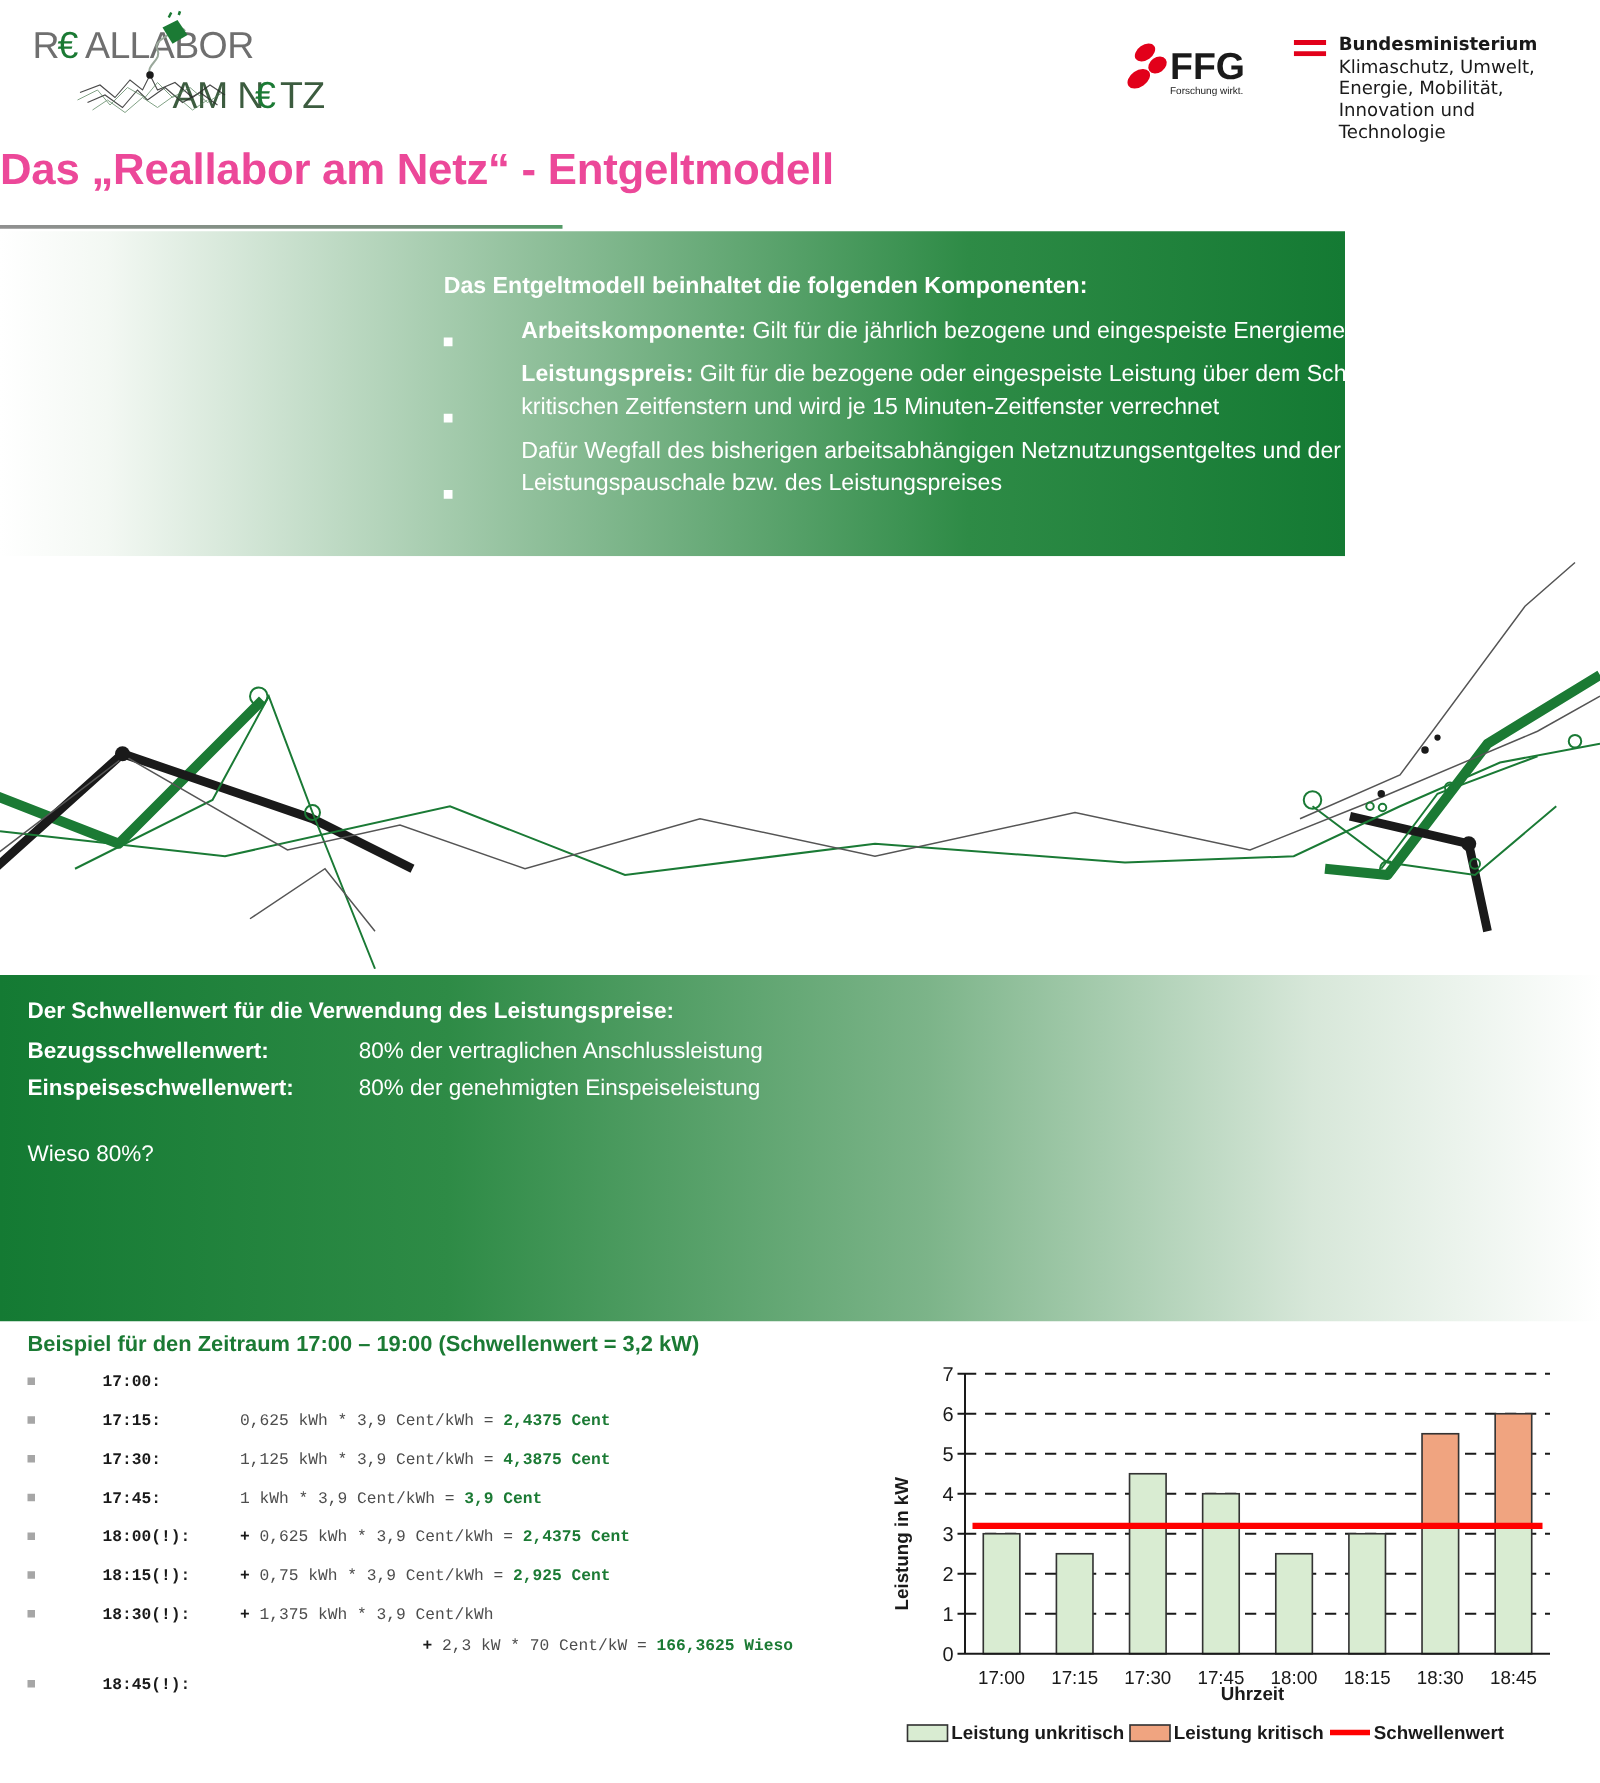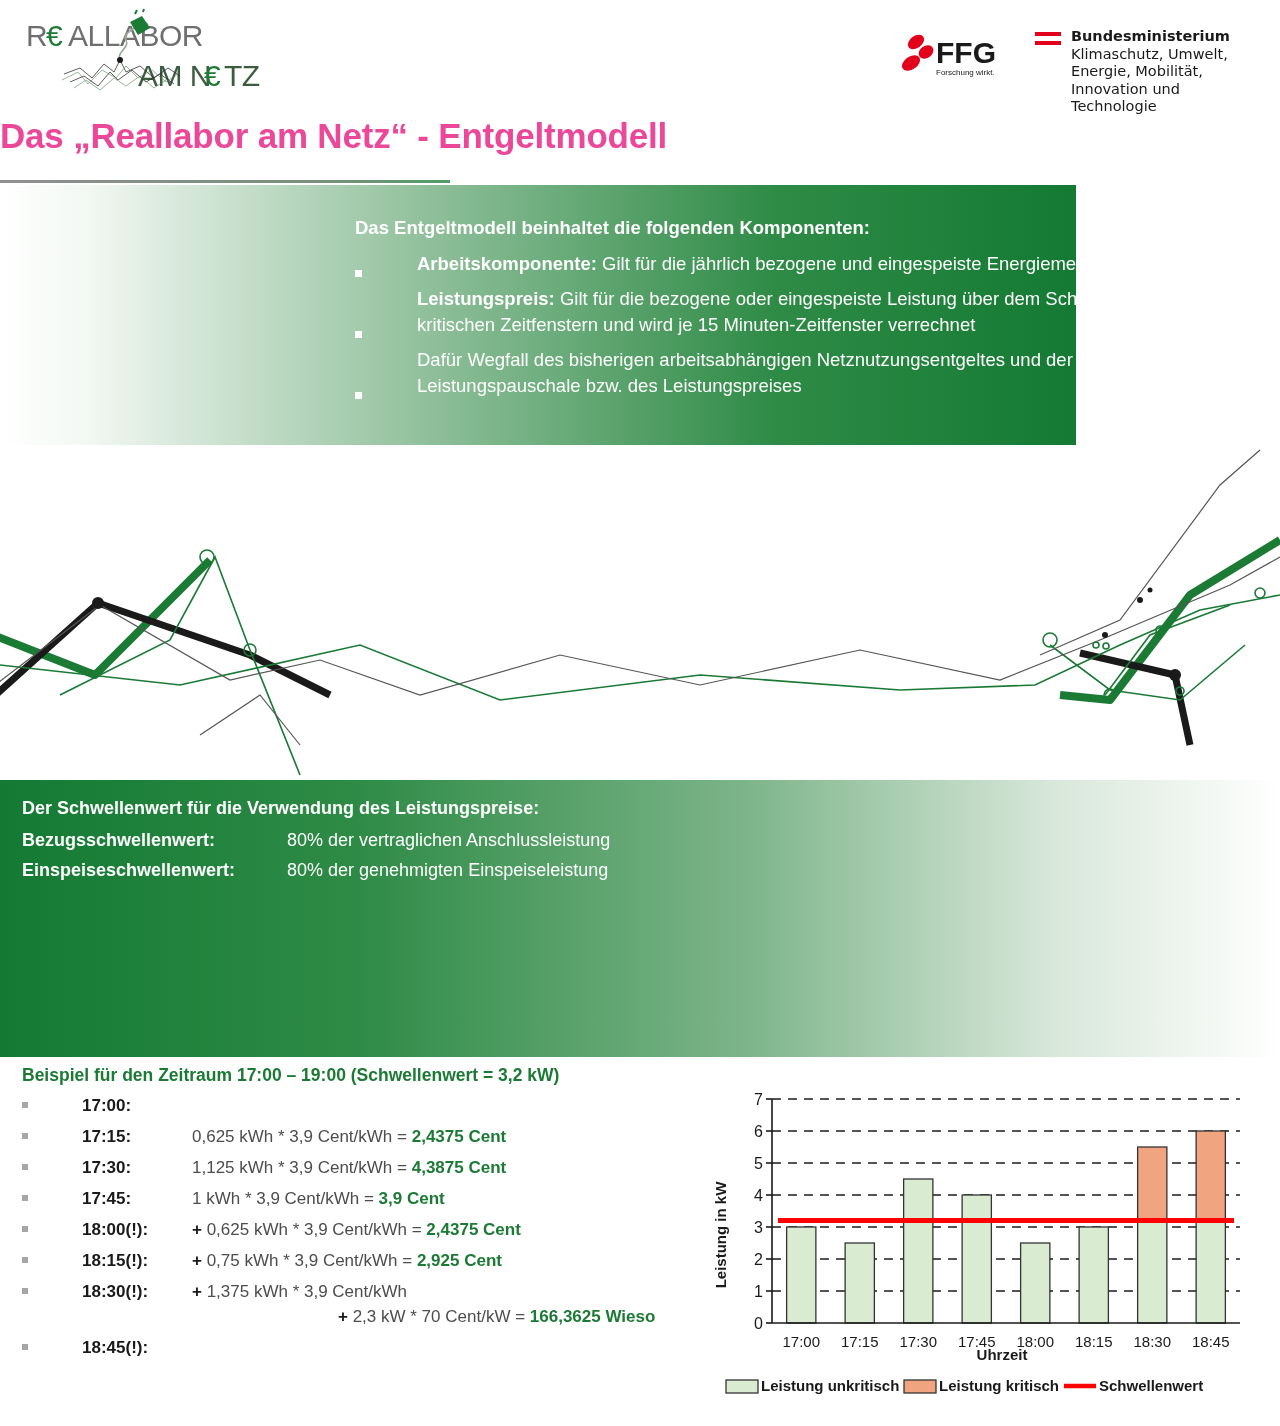--- a/index.html
+++ b/index.html
@@ -231,6 +231,7 @@
         <span>80% der genehmigten Einspeiseleistung</span>
       </div>
 
+      <div class="b2-q">Wieso 80%?</div>
 
     </div>
   </div>

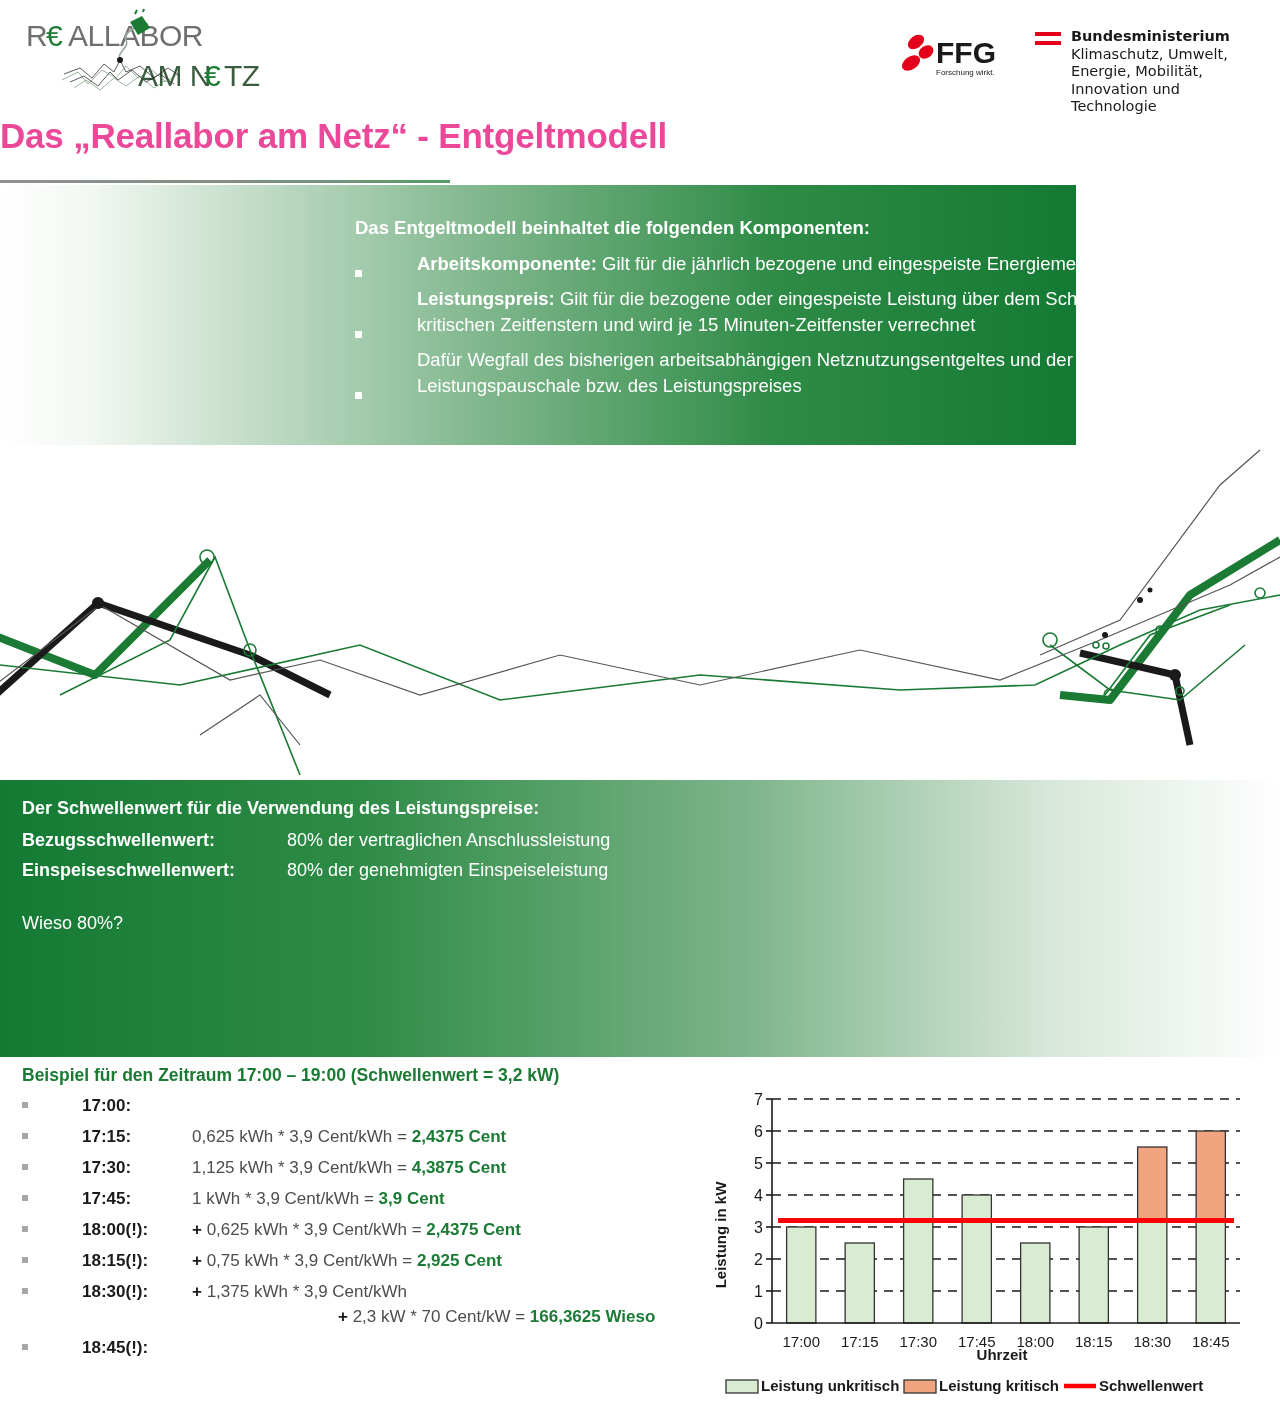--- a/index.html
+++ b/index.html
@@ -65,7 +65,7 @@
   
   .example { position:absolute; left:22px; top:1065px; width:700px; }
   .ex-head { font-size:17.5px; font-weight:bold; color:#1b7a34; margin-bottom:7px; }
-  .ex-row { display:flex; font-size:17px; color:#4d4d4d; line-height:25px; margin-bottom:6px; }
+  .ex-row { display:flex; font-size:13px; color:#4d4d4d; line-height:25px; margin-bottom:6px;font-family:Liberation Mono, monospace; }
   .ex-bullet { width:10px; min-width:10px; margin-right:50px; padding-top:9px; }
   .ex-bullet i { display:block; width:6px; height:6px; background:#a6a6a6; }
   .ex-time { width:110px; min-width:110px; font-weight:bold; color:#1a1a1a; }

